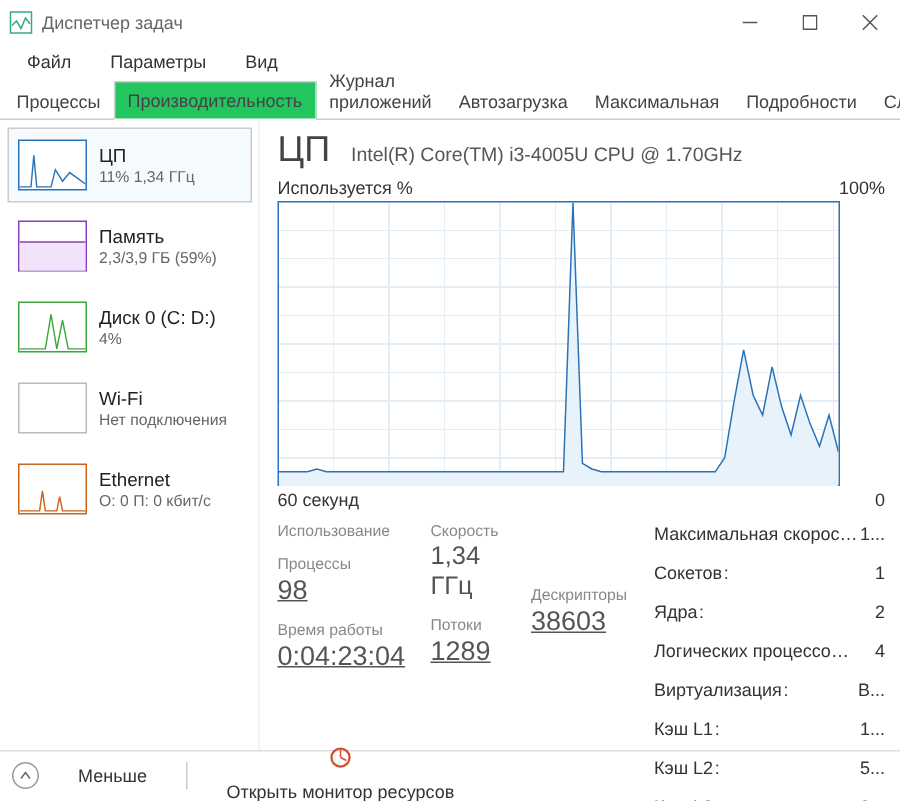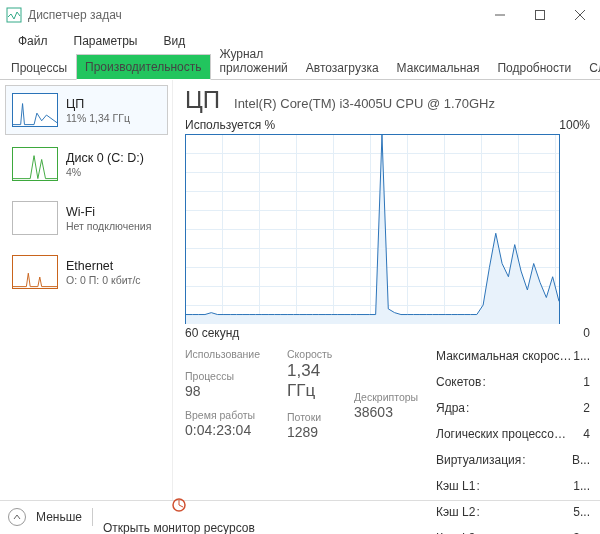--- a/index.html
+++ b/index.html
@@ -105,6 +105,16 @@
         </div>
     </div>
     <div class="sitem">
+      <div class="thumb" style="border-color:#8a3db5"><svg viewBox="0 0 46 34">
+            <rect x="0" y="14" width="46" height="20" fill="#f1e4fa"></rect>
+            <line x1="0" y1="14" x2="46" y2="14" stroke="#8a3db5"></line>
+          </svg></div>
+      <div class="txt">
+          <div class="t1">Память</div>
+          <div class="t2">2,3/3,9 ГБ (59%)</div>
+        </div>
+    </div>
+    <div class="sitem">
       <div class="thumb" style="border-color:#3da83d"><svg viewBox="0 0 46 34">
             <polyline points="0,32 18,32 22,8 26,32 30,12 34,32 46,32" fill="none" stroke="#3da83d"></polyline>
           </svg></div>

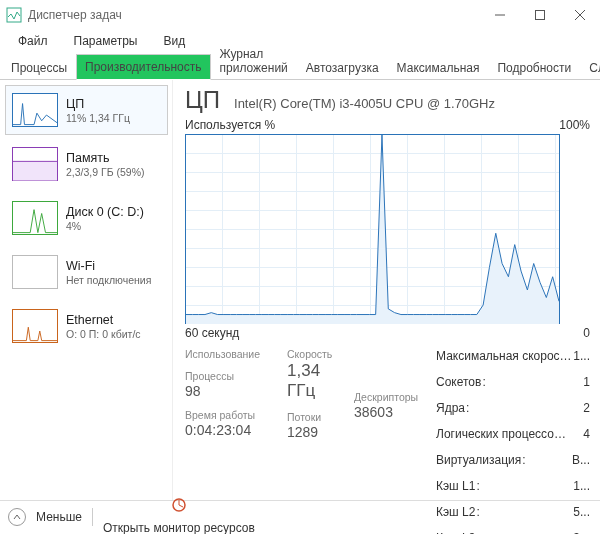--- a/index.html
+++ b/index.html
@@ -36,7 +36,7 @@
   .col{display:flex;flex-direction:column;gap:10px;}
   .stat .l{font-size:10.5px;color:#888;}
   .stat .v{font-size:17px;color:#555;margin-top:1px;}
-  .statsmall .v{font-size:14px;}
+  .statsmall .v{font-size:18px;text-decoration:underline;}
   .kv{display:flex;font-size:10.5px;color:#888;line-height:16px;}
   .kv .k{width:136px;overflow:hidden;text-overflow:ellipsis;white-space:nowrap;}
   .kv .k::after{content:":";margin-left:1px;}

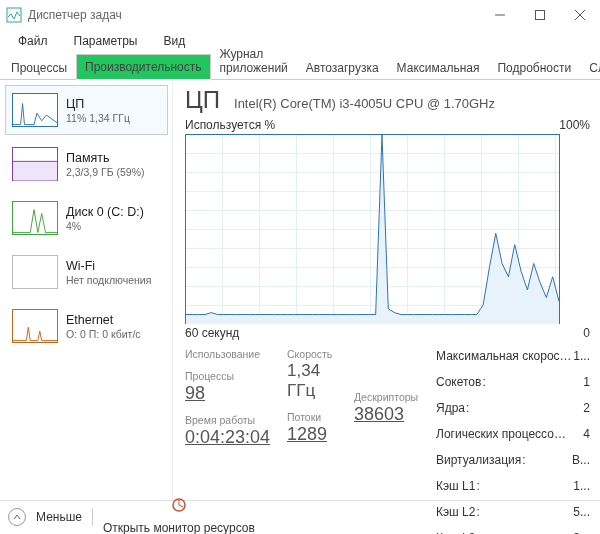--- a/index.html
+++ b/index.html
@@ -41,7 +41,7 @@
   .kv .k{width:136px;overflow:hidden;text-overflow:ellipsis;white-space:nowrap;}
   .kv .k::after{content:":";margin-left:1px;}
   .kv .v2{width:18px;text-align:right;overflow:hidden;white-space:nowrap;}
-  .footer{height:32px;border-top:1px solid #ddd;display:flex;align-items:center;padding-left:8px;gap:10px;font-size:12px;}
+  .footer{height:32px;border-top:1px solid #ddd;display:flex;align-items:center;padding-left:8px;gap:26px;font-size:12px;}
   .circ{width:18px;height:18px;border:1px solid #999;border-radius:50%;display:flex;align-items:center;justify-content:center;}
   .link{color:#0067c0;display:flex;align-items:center;gap:6px;flex-direction:column;}
   .sep{width:1px;height:18px;background:#ccc;}

